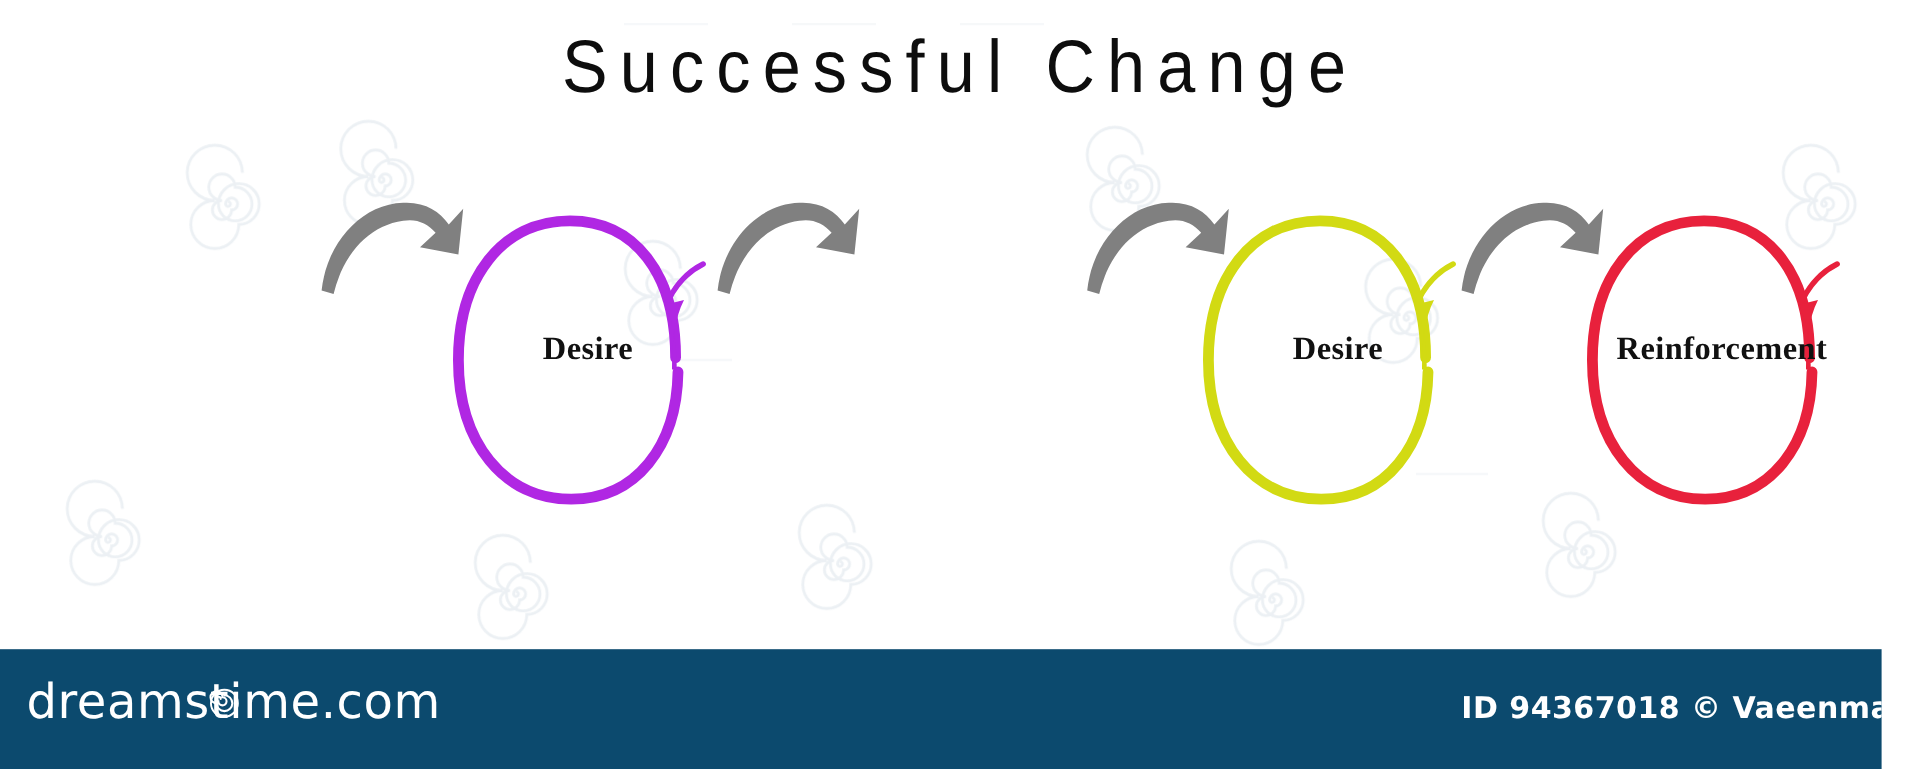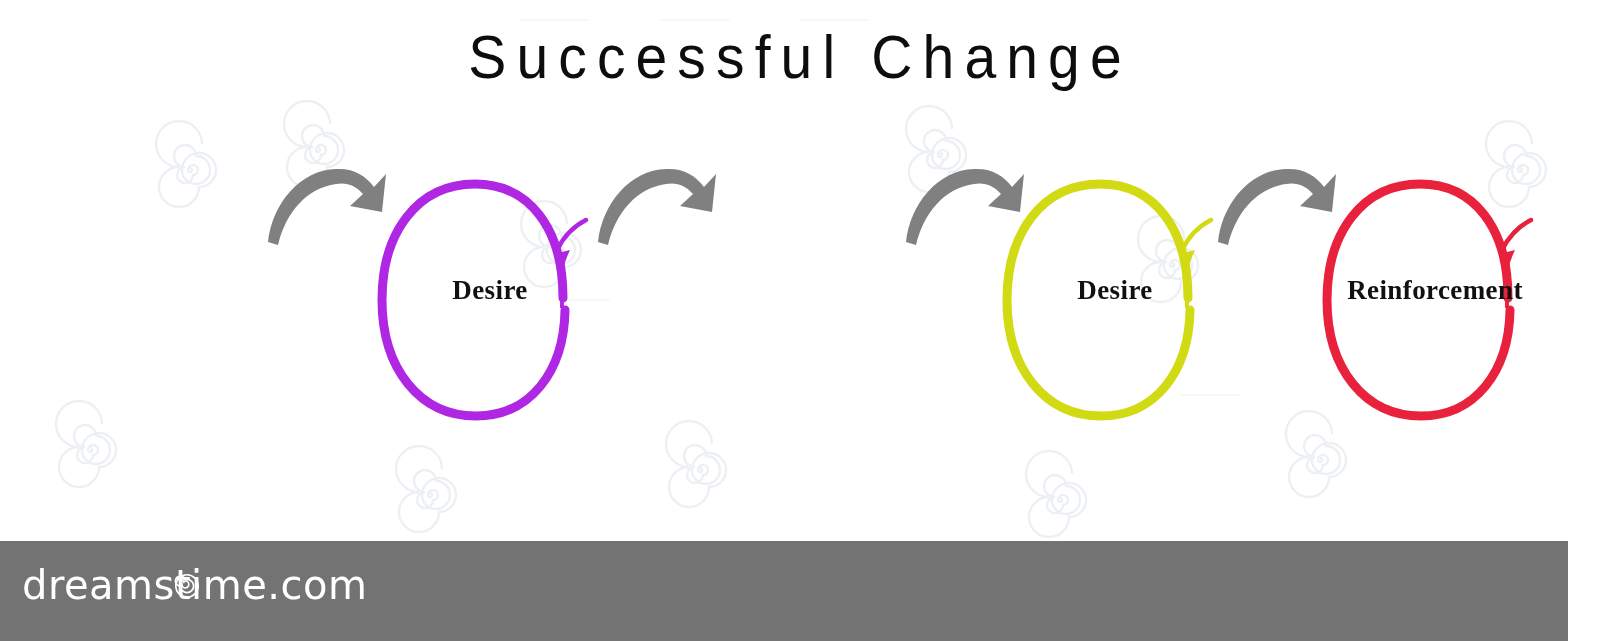--- a/index.html
+++ b/index.html
@@ -217,7 +217,7 @@
 
   </div>
 
-  <div class="footer" style="background: #737373;">
+  <div class="footer" style="background: #0c4a6e;">
     <div class="ds-logo">
       <span class="ds-word">dreamstime.com</span>
       <svg class="ds-spiral" width="26" height="26" viewBox="0 0 26 26" xmlns="http://www.w3.org/2000/svg">

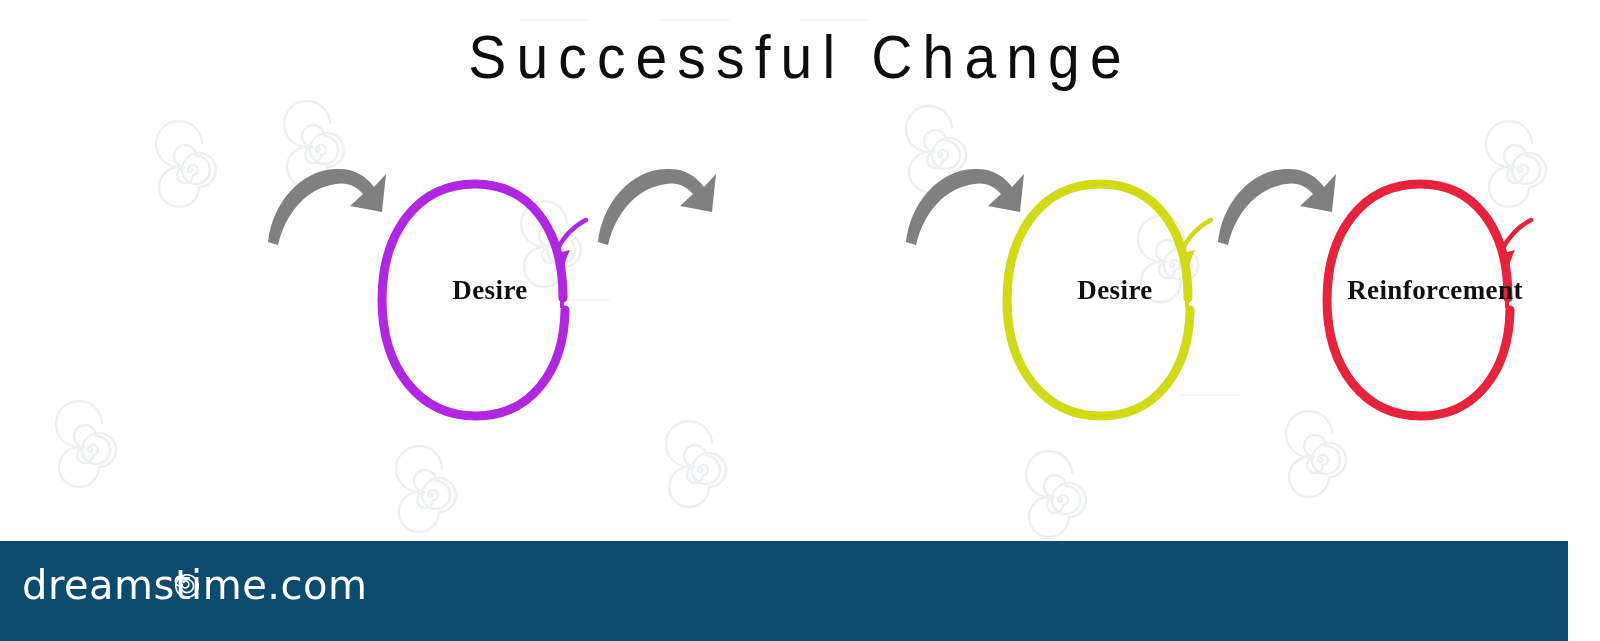--- a/index.html
+++ b/index.html
@@ -225,6 +225,7 @@
         <path d="M13,6.4 a6.6,6.6 0 1,1 -6.6,6.6 a5,5 0 1,1 5,-5 a3.4,3.4 0 1,1 -3.4,3.4 a1.9,1.9 0 1,1 1.9,-1.9" fill="none" stroke="#ffffff" stroke-width="1.7" stroke-linecap="round"></path>
       </svg>
     </div>
+    <div class="footer-credit">ID 94367018 © Vaeenma</div>
   </div>
 
 </div>

